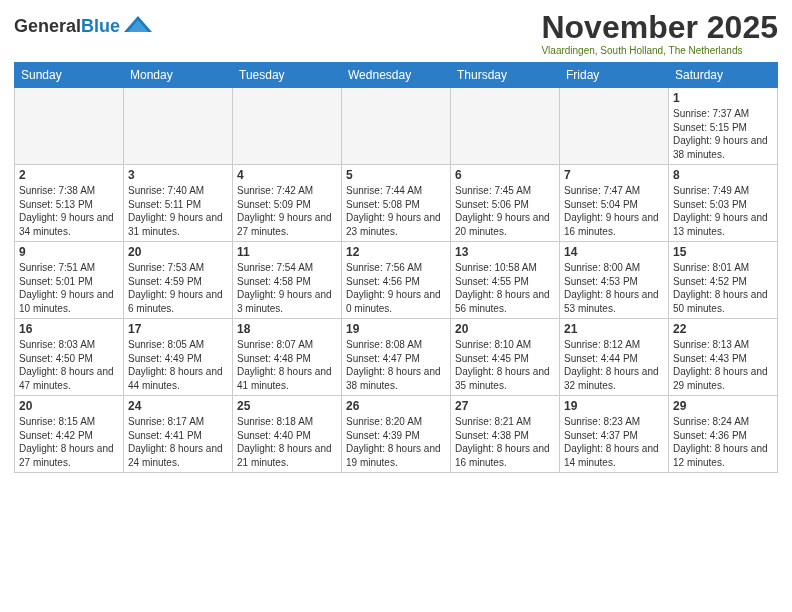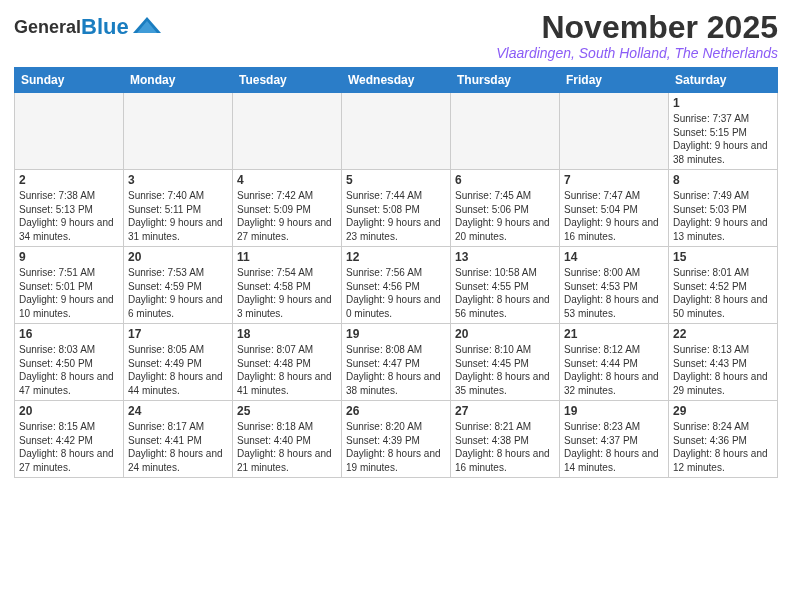--- a/index.html
+++ b/index.html
@@ -37,7 +37,7 @@
       color: #333;
     }
     .logo-blue {
-      font-size: 22px;
+      font-size: 18px;
       font-weight: bold;
       color: #1a7dc0;
     }

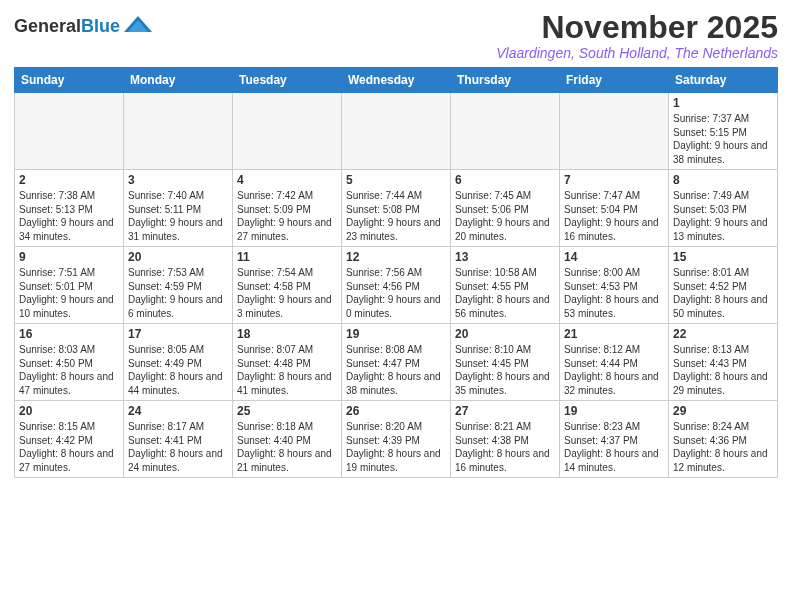--- a/index.html
+++ b/index.html
@@ -47,7 +47,7 @@
       margin-left: 2px;
     }
     .title-area {
-      text-align: right;
+      text-align: left;
     }
     .month-title {
       font-size: 32px;

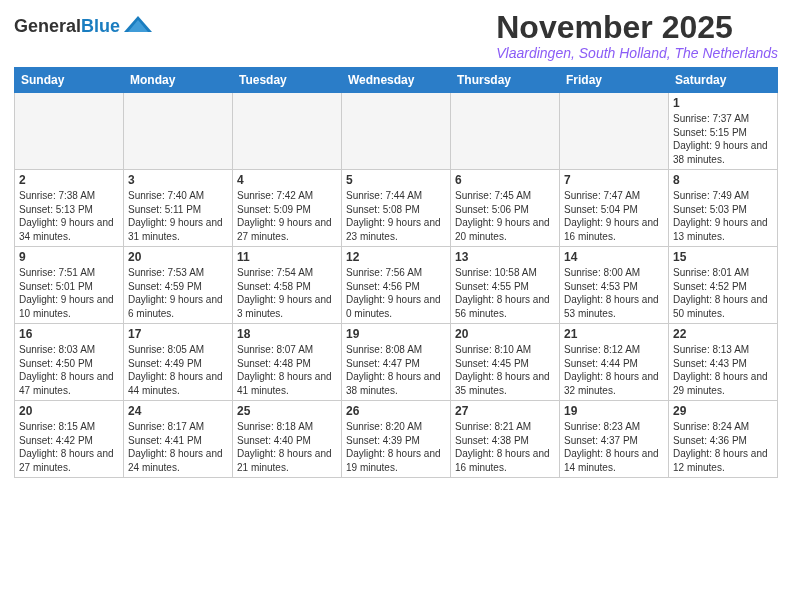--- a/index.html
+++ b/index.html
@@ -56,9 +56,8 @@
       line-height: 1.1;
     }
     .subtitle {
-      font-size: 14px;
-      color: #8b5cf6;
-      font-style: italic;
+      font-size: 10px;
+      color: #4d7c0f;
     }
     .calendar {
       width: 100%;

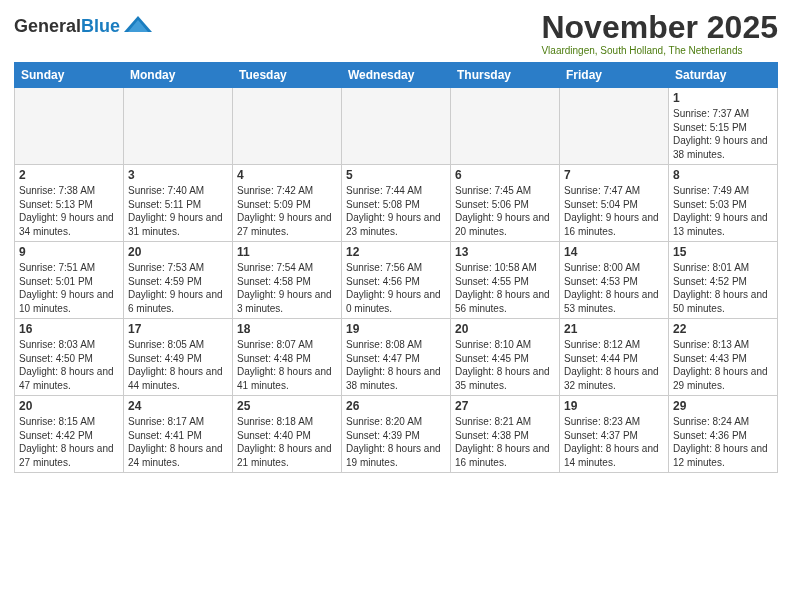--- a/index.html
+++ b/index.html
@@ -71,7 +71,7 @@
       text-align: left;
       padding: 5px 6px;
       font-size: 12px;
-      font-weight: bold;
+      font-weight: normal;
       border: 1px solid #2b7dc8;
     }
     .calendar tbody td {

